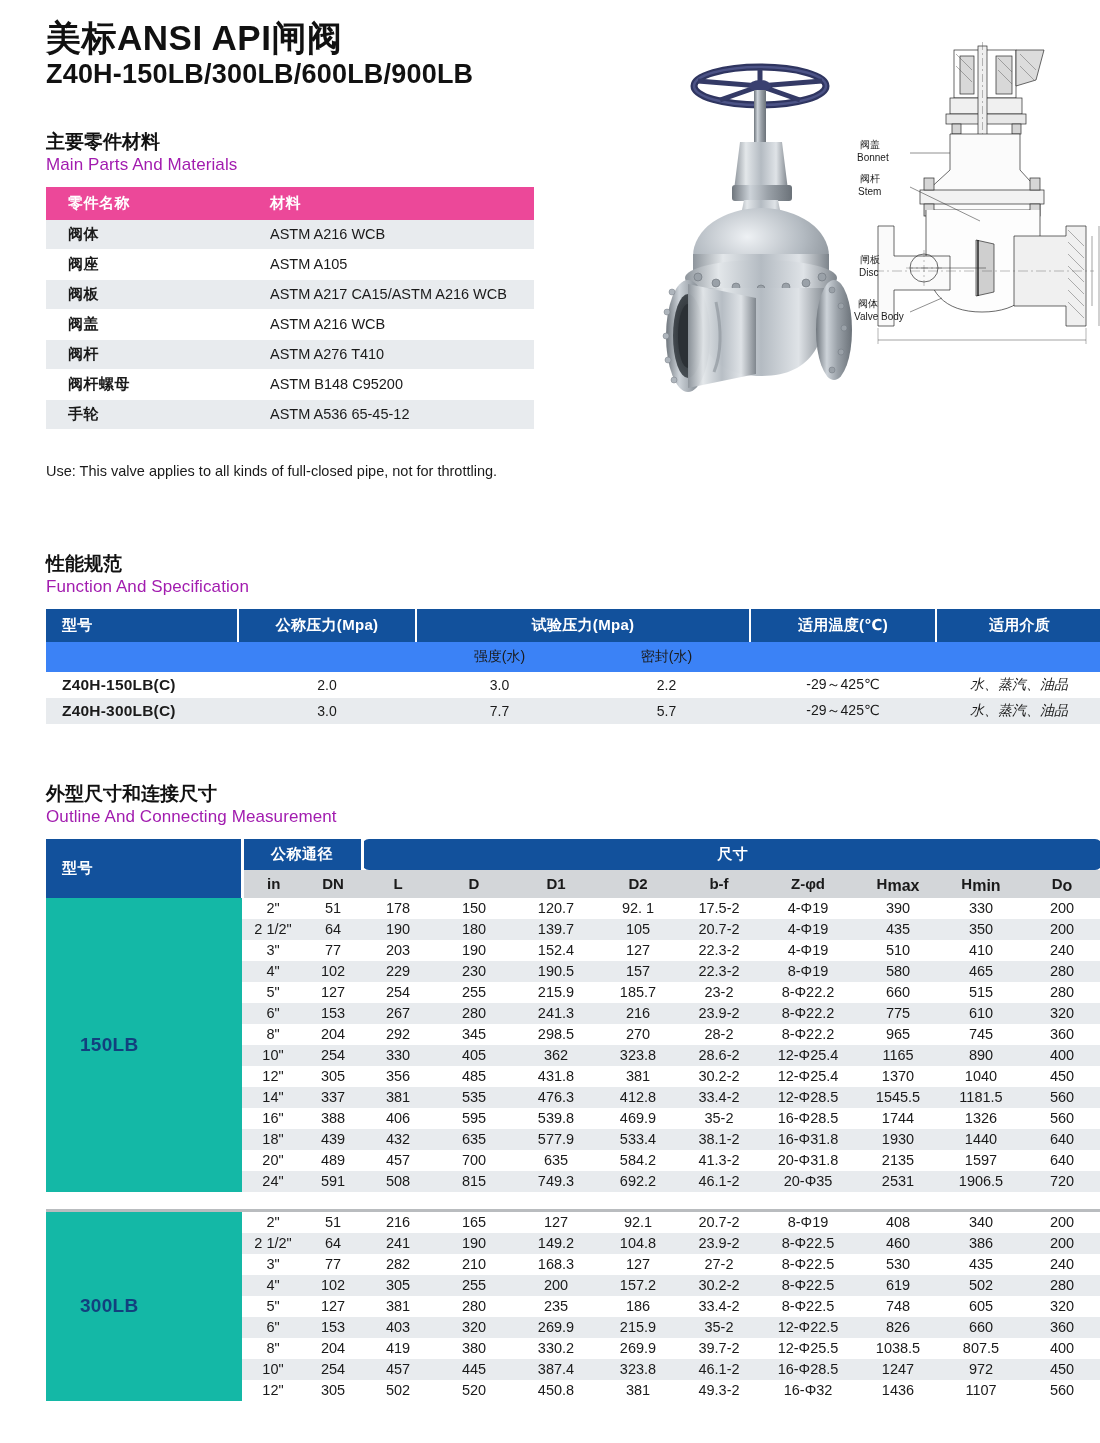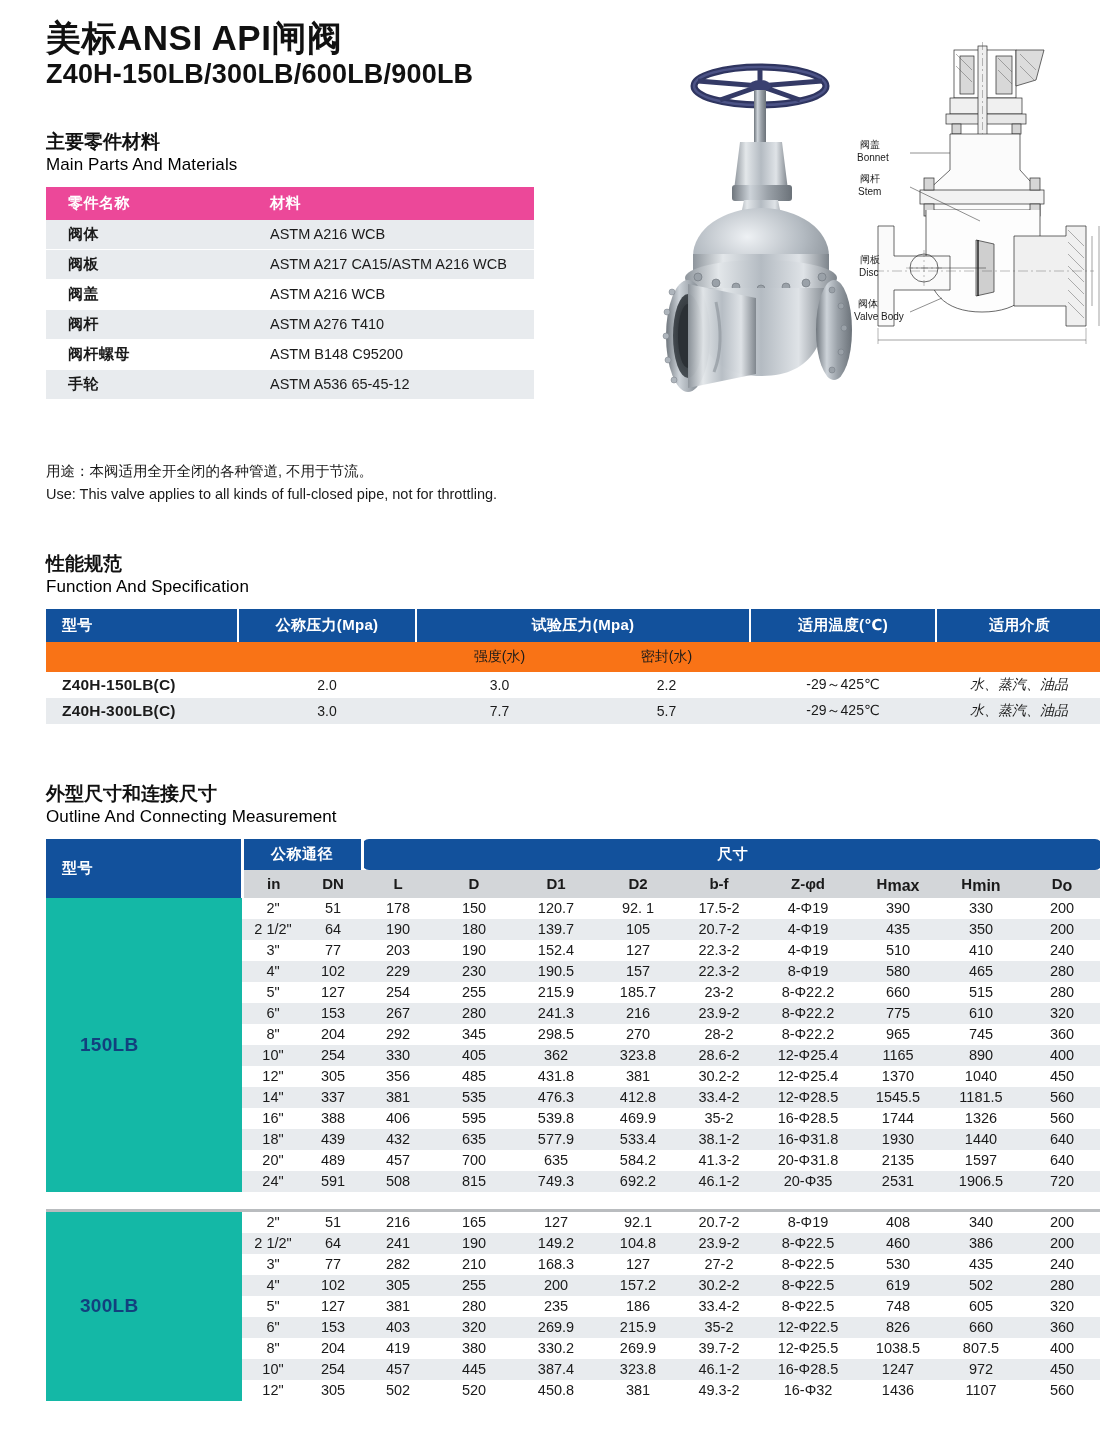--- a/index.html
+++ b/index.html
@@ -25,7 +25,7 @@
 
   
   .sec-cn { font-size: 19px; font-weight: bold; color: #111; line-height: 1.25; }
-  .sec-en { font-size: 17px; font-weight: normal; color: #000000; line-height: 1.3; letter-spacing: 0.1px; }
+  .sec-en { font-size: 17px; font-weight: normal; color: #a21caf; line-height: 1.3; letter-spacing: 0.1px; }
 
   
   .mat-wrap { position: absolute; left: 22px; top: 130px; width: 508px; }

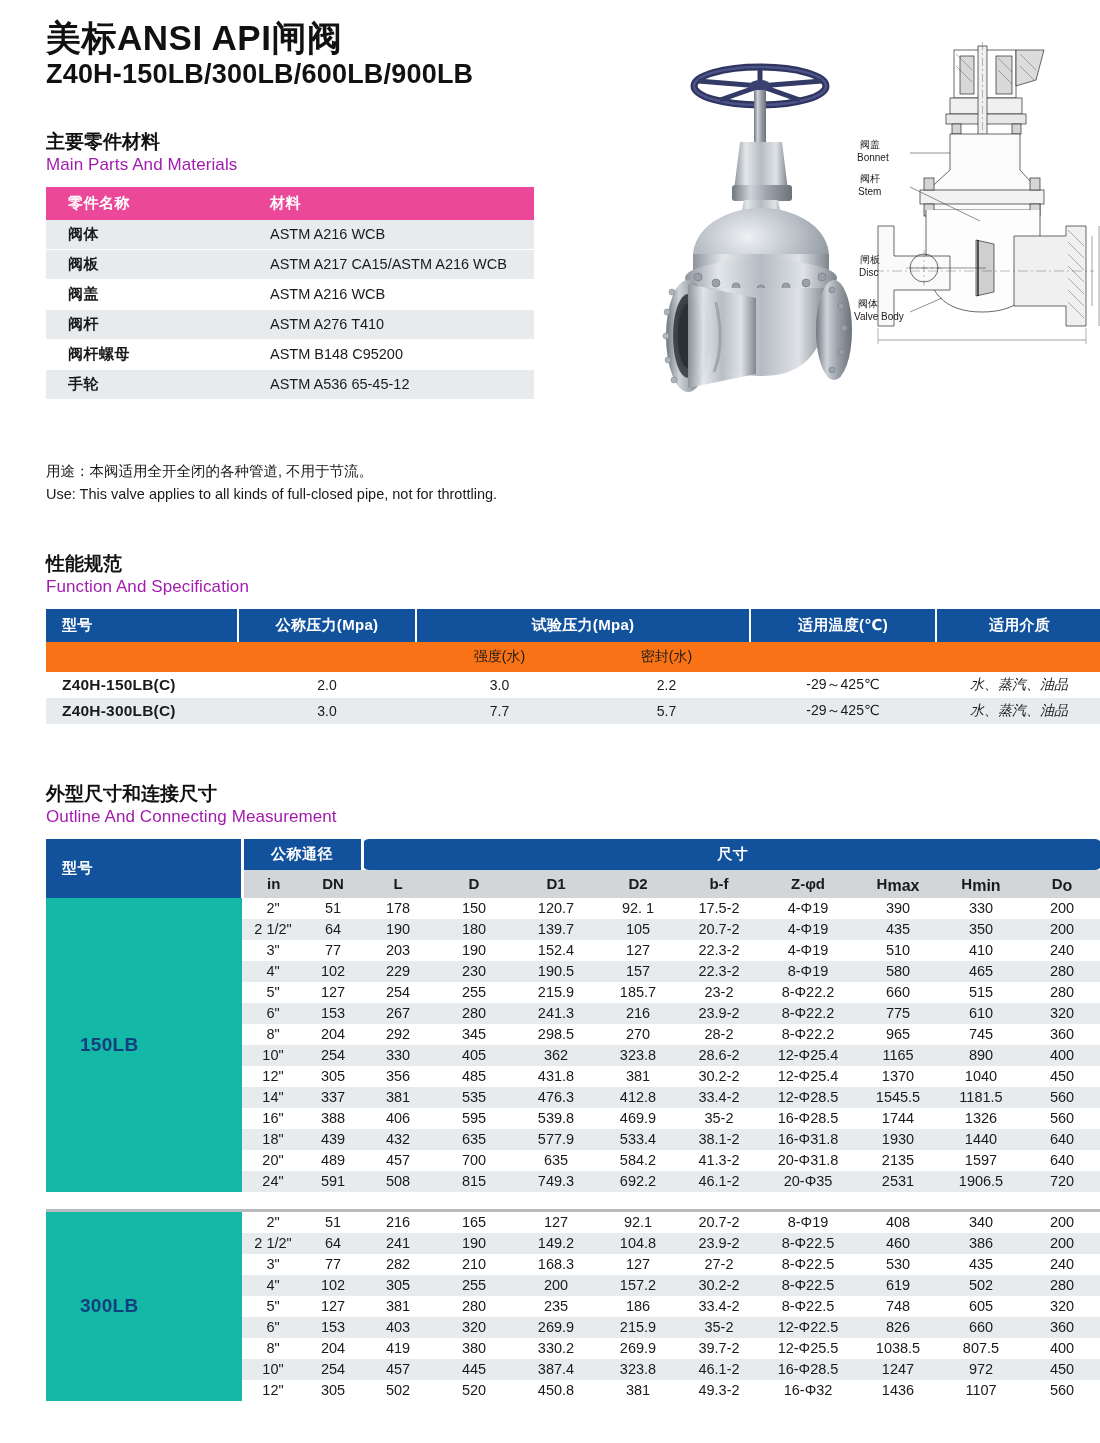--- a/index.html
+++ b/index.html
@@ -287,6 +287,10 @@
         <tr class="odd">
             <td class="name">阀体</td>
             <td class="val">ASTM A216 WCB</td>
+          </tr>
+        <tr class="even">
+            <td class="name">阀座</td>
+            <td class="val">ASTM A105</td>
           </tr>
         <tr class="odd">
             <td class="name">阀板</td>

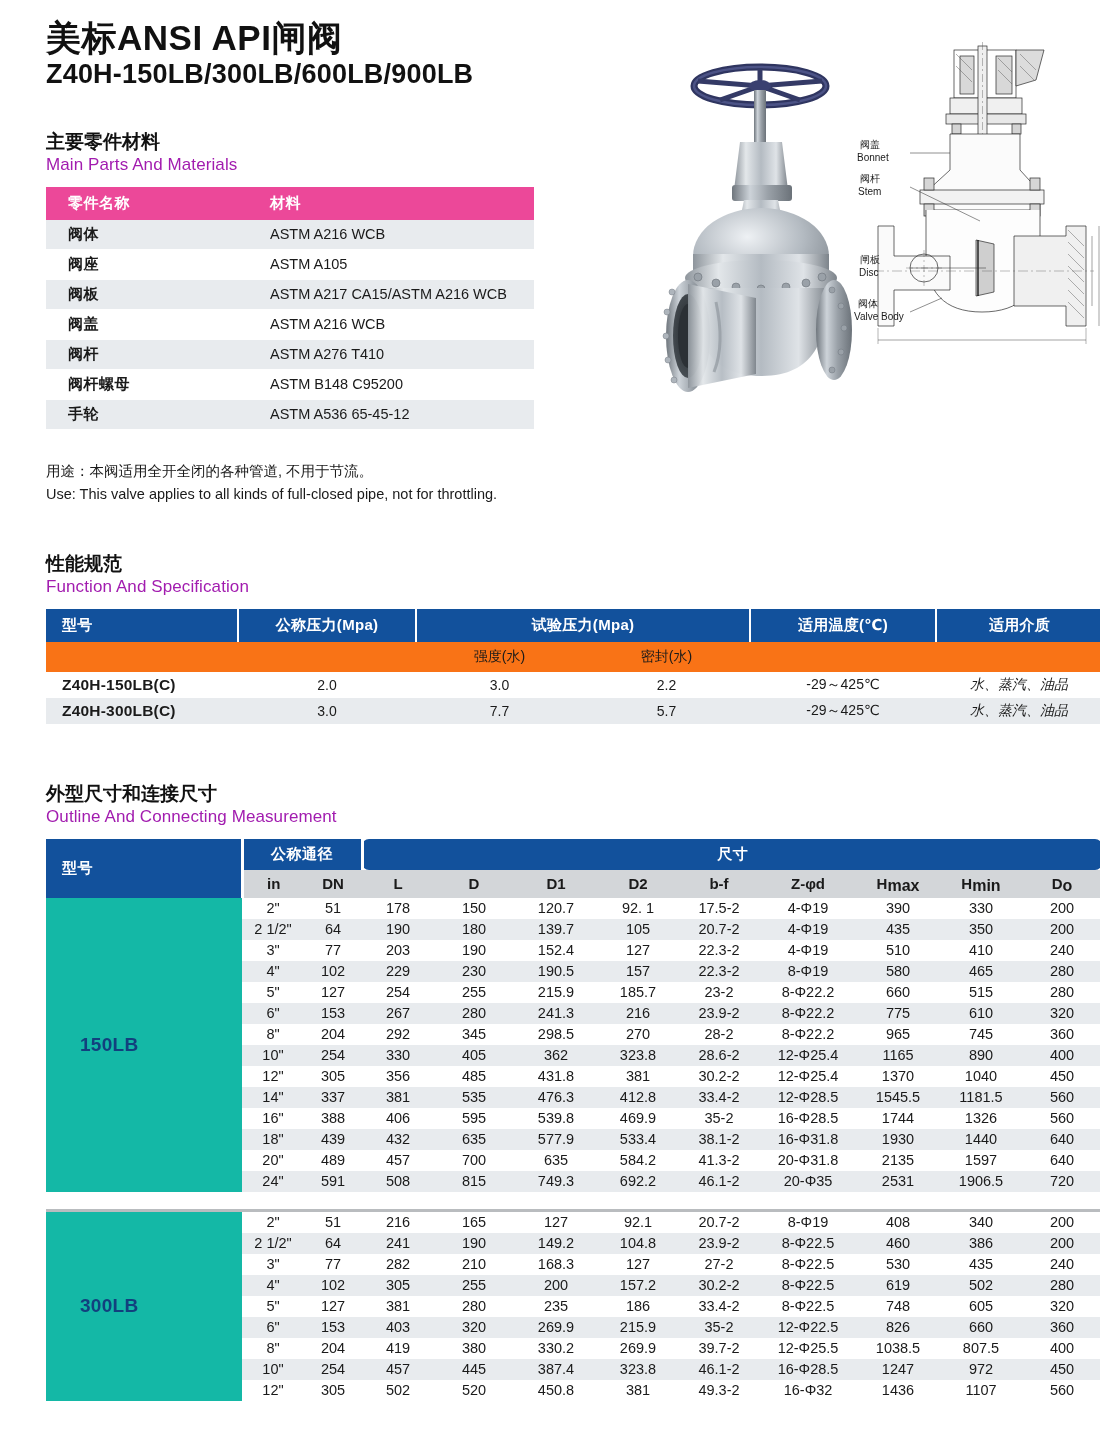--- a/index.html
+++ b/index.html
@@ -317,7 +317,6 @@
   </div>
 
   <div class="use-note">
-    <div class="use-cn">用途：本阀适用全开全闭的各种管道, 不用于节流。</div>
     <div class="use-en">Use: This valve applies to all kinds of full-closed pipe, not for throttling.</div>
   </div>
 

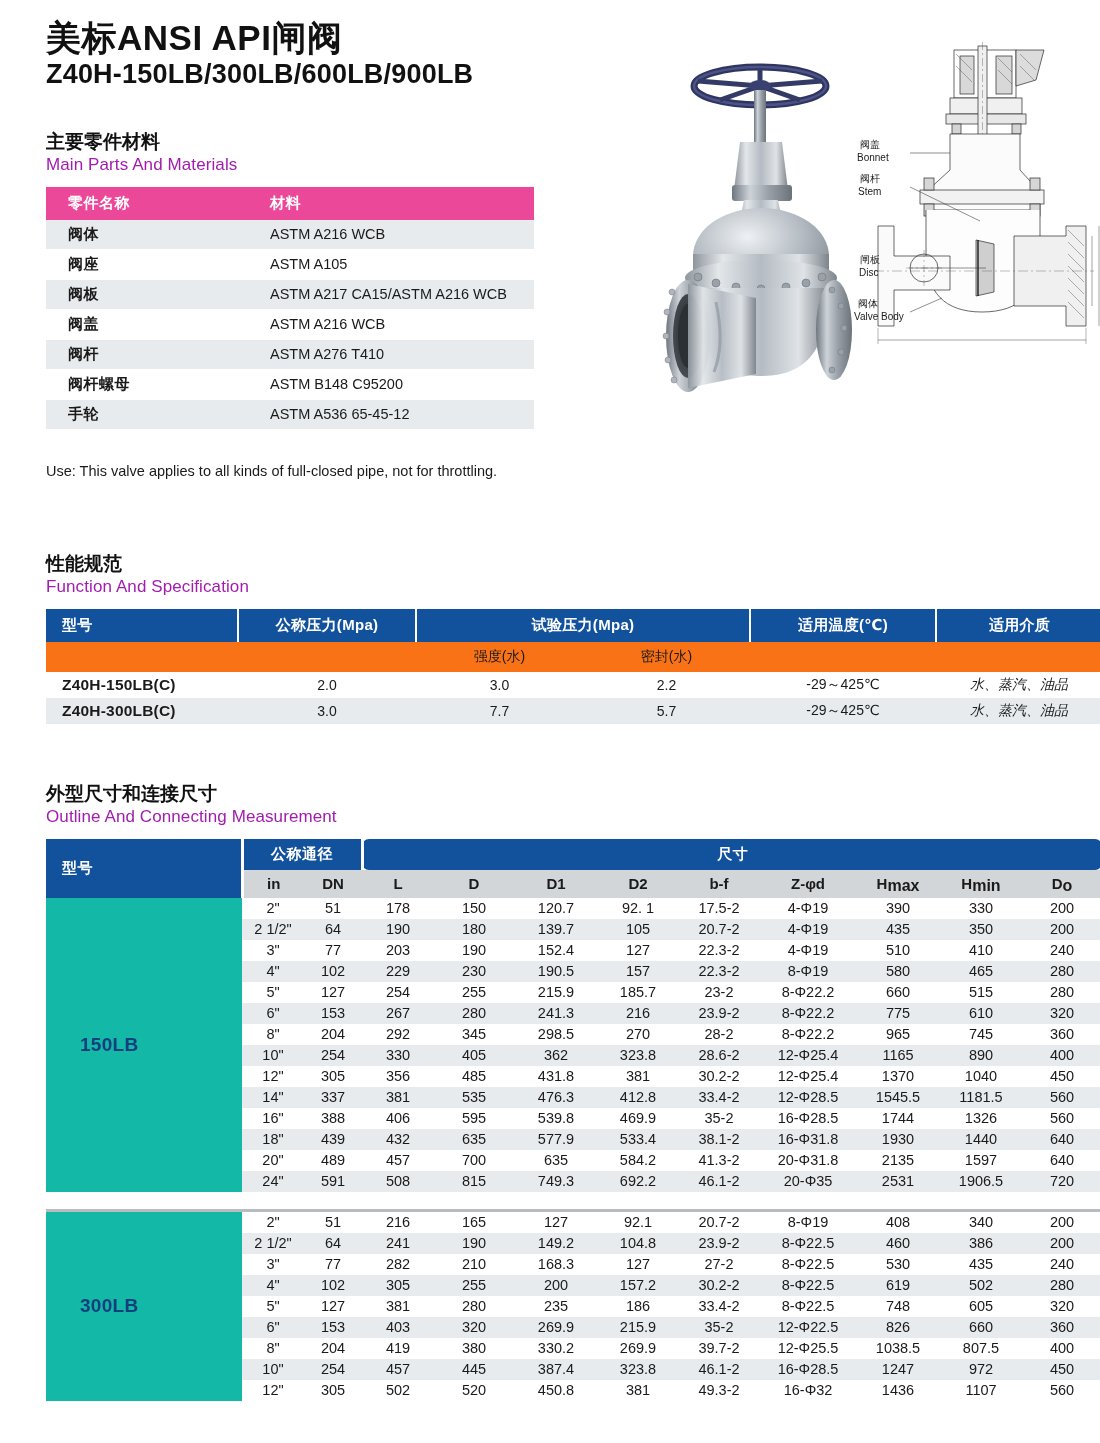--- a/index.html
+++ b/index.html
@@ -61,7 +61,7 @@
   table.spec td {
     font-size: 14px; padding: 4px 4px; text-align: center; color: #1a1a1a;
   }
-  table.spec tr.subhead td { background: #f97316; font-size: 14px; padding: 6px 4px; }
+  table.spec tr.subhead td { background: #3b82f6; font-size: 14px; padding: 6px 4px; }
   table.spec tr.r1 td { background: #ffffff; }
   table.spec tr.r2 td { background: #e8ebee; }
   table.spec td.model { text-align: left; padding-left: 16px; font-weight: bold; font-size: 15.5px; letter-spacing: 0.2px; }

